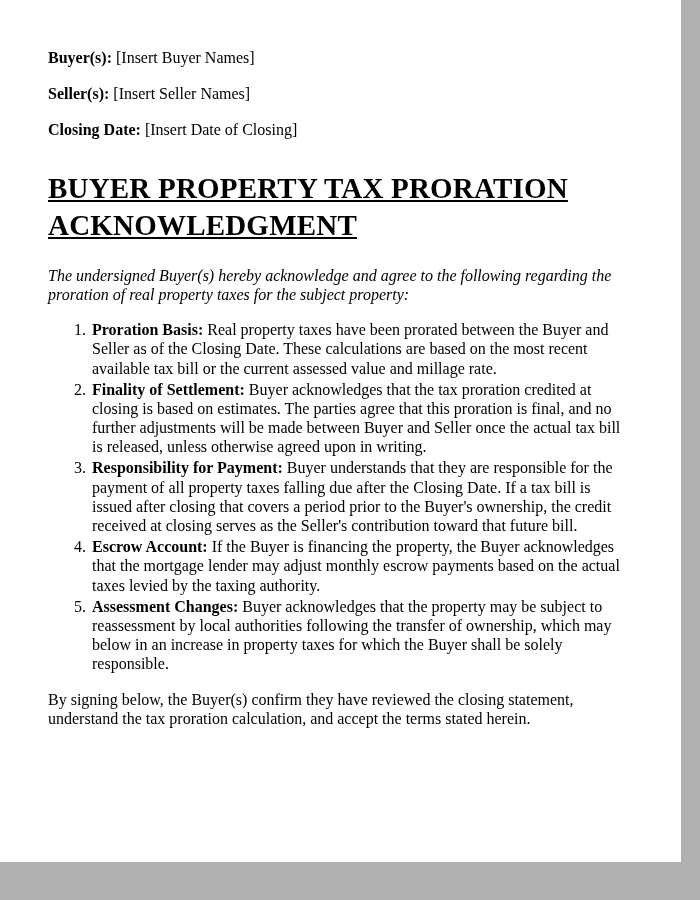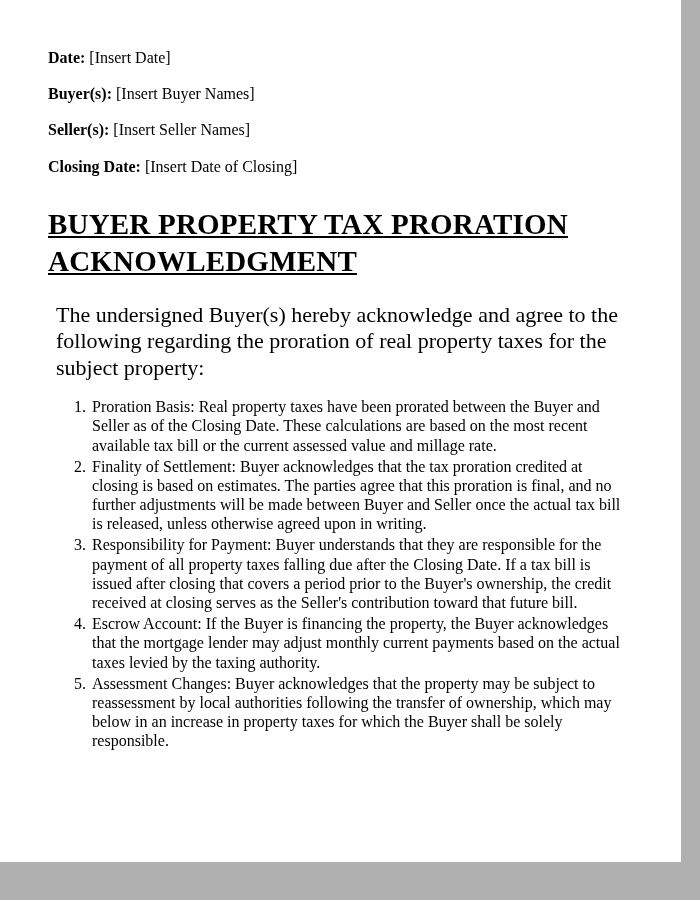--- a/index.html
+++ b/index.html
@@ -74,7 +74,6 @@
   <div class="page">
 
     <div>
-        <p class="field"><strong>Date:</strong><span> [Insert Date]</span></p>
         <p class="field"><strong>Buyer(s):</strong><span> [Insert Buyer Names]</span></p>
         <p class="field"><strong>Seller(s):</strong><span> [Insert Seller Names]</span></p>
         <p class="field"><strong>Closing Date:</strong><span> [Insert Date of Closing]</span></p>

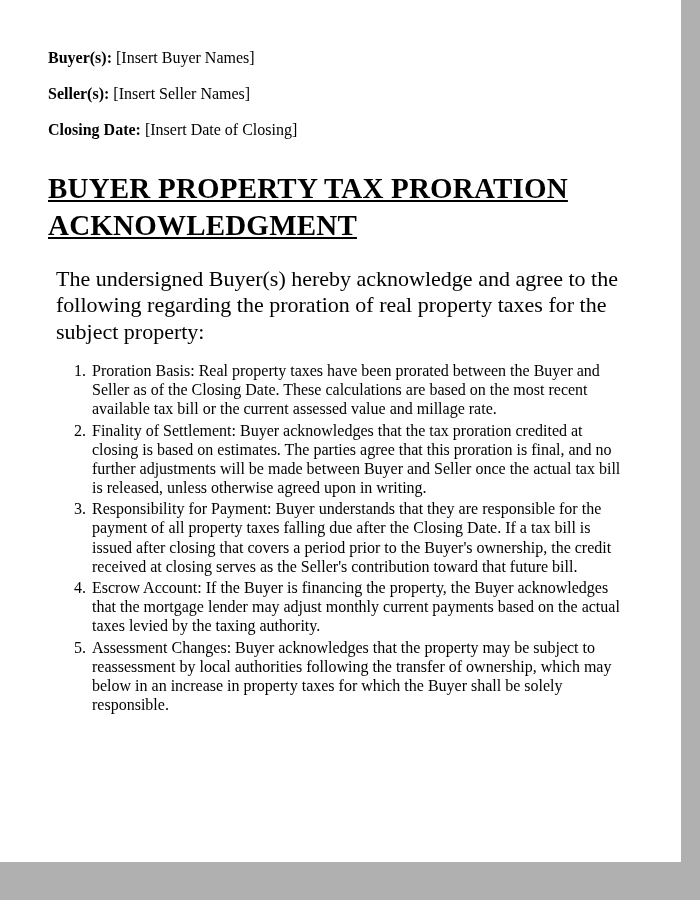--- a/index.html
+++ b/index.html
@@ -44,9 +44,10 @@
     text-decoration: underline;
   }
   p.body-text {
-    margin: 0 0 15px 8px;
-    font-size: 22px;
+    margin: 0 0 15px 0;
+    font-size: 16px;
     line-height: 1.2;
+    font-style: italic;
   }
   ol.terms {
     margin: 16px 0 16px 0;

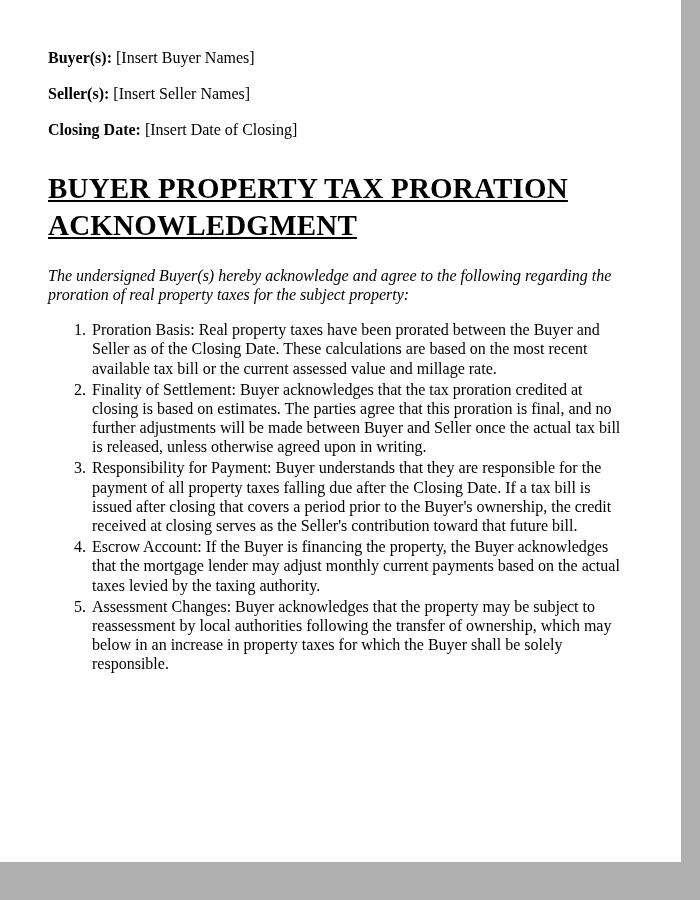--- a/index.html
+++ b/index.html
@@ -60,7 +60,7 @@
     padding-left: 2px;
   }
   ol.terms li strong {
-    font-weight: normal;
+    font-weight: bold;
   }
   p.closing-text {
     margin: 14px 0 0 0;

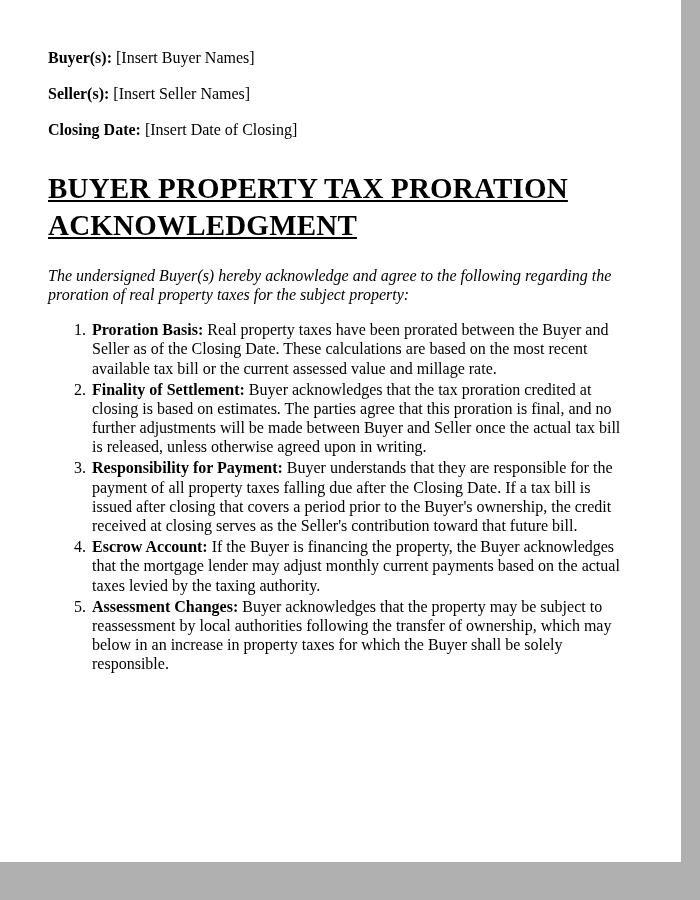--- a/index.html
+++ b/index.html
@@ -88,7 +88,7 @@
         <li><strong>Proration Basis:</strong><span> Real property taxes have been prorated between the Buyer and Seller as of the Closing Date. These calculations are based on the most recent available tax bill or the current assessed value and millage rate.</span></li>
         <li><strong>Finality of Settlement:</strong><span> Buyer acknowledges that the tax proration credited at closing is based on estimates. The parties agree that this proration is final, and no further adjustments will be made between Buyer and Seller once the actual tax bill is released, unless otherwise agreed upon in writing.</span></li>
         <li><strong>Responsibility for Payment:</strong><span> Buyer understands that they are responsible for the payment of all property taxes falling due after the Closing Date. If a tax bill is issued after closing that covers a period prior to the Buyer's ownership, the credit received at closing serves as the Seller's contribution toward that future bill.</span></li>
-        <li><strong>Escrow Account:</strong><span> If the Buyer is financing the property, the Buyer acknowledges that the mortgage lender may adjust monthly current payments based on the actual taxes levied by the taxing authority.</span></li>
+        <li><strong>Escrow Account:</strong><span> If the Buyer is financing the property, the Buyer acknowledges that the mortgage lender may adjust monthly escrow payments based on the actual taxes levied by the taxing authority.</span></li>
         <li><strong>Assessment Changes:</strong><span> Buyer acknowledges that the property may be subject to reassessment by local authorities following the transfer of ownership, which may below in an increase in property taxes for which the Buyer shall be solely responsible.</span></li>
       </ol>
 

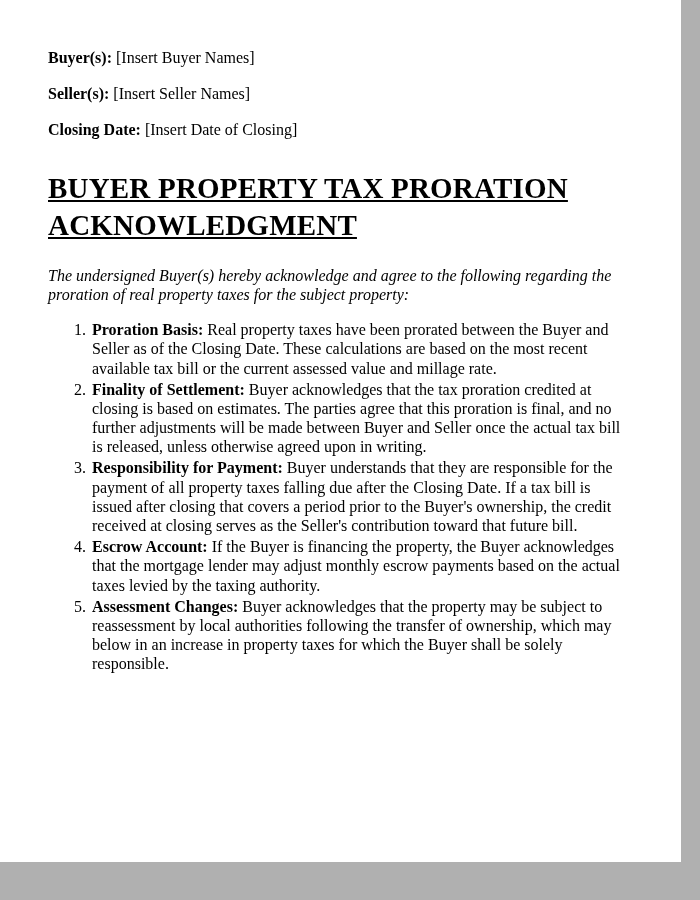--- a/index.html
+++ b/index.html
@@ -92,6 +92,7 @@
         <li><strong>Assessment Changes:</strong><span> Buyer acknowledges that the property may be subject to reassessment by local authorities following the transfer of ownership, which may below in an increase in property taxes for which the Buyer shall be solely responsible.</span></li>
       </ol>
 
+    <p class="closing-text">By signing below, the Buyer(s) confirm they have reviewed the closing statement, understand the tax proration calculation, and accept the terms stated herein.</p>
 
   </div>
 </div>

